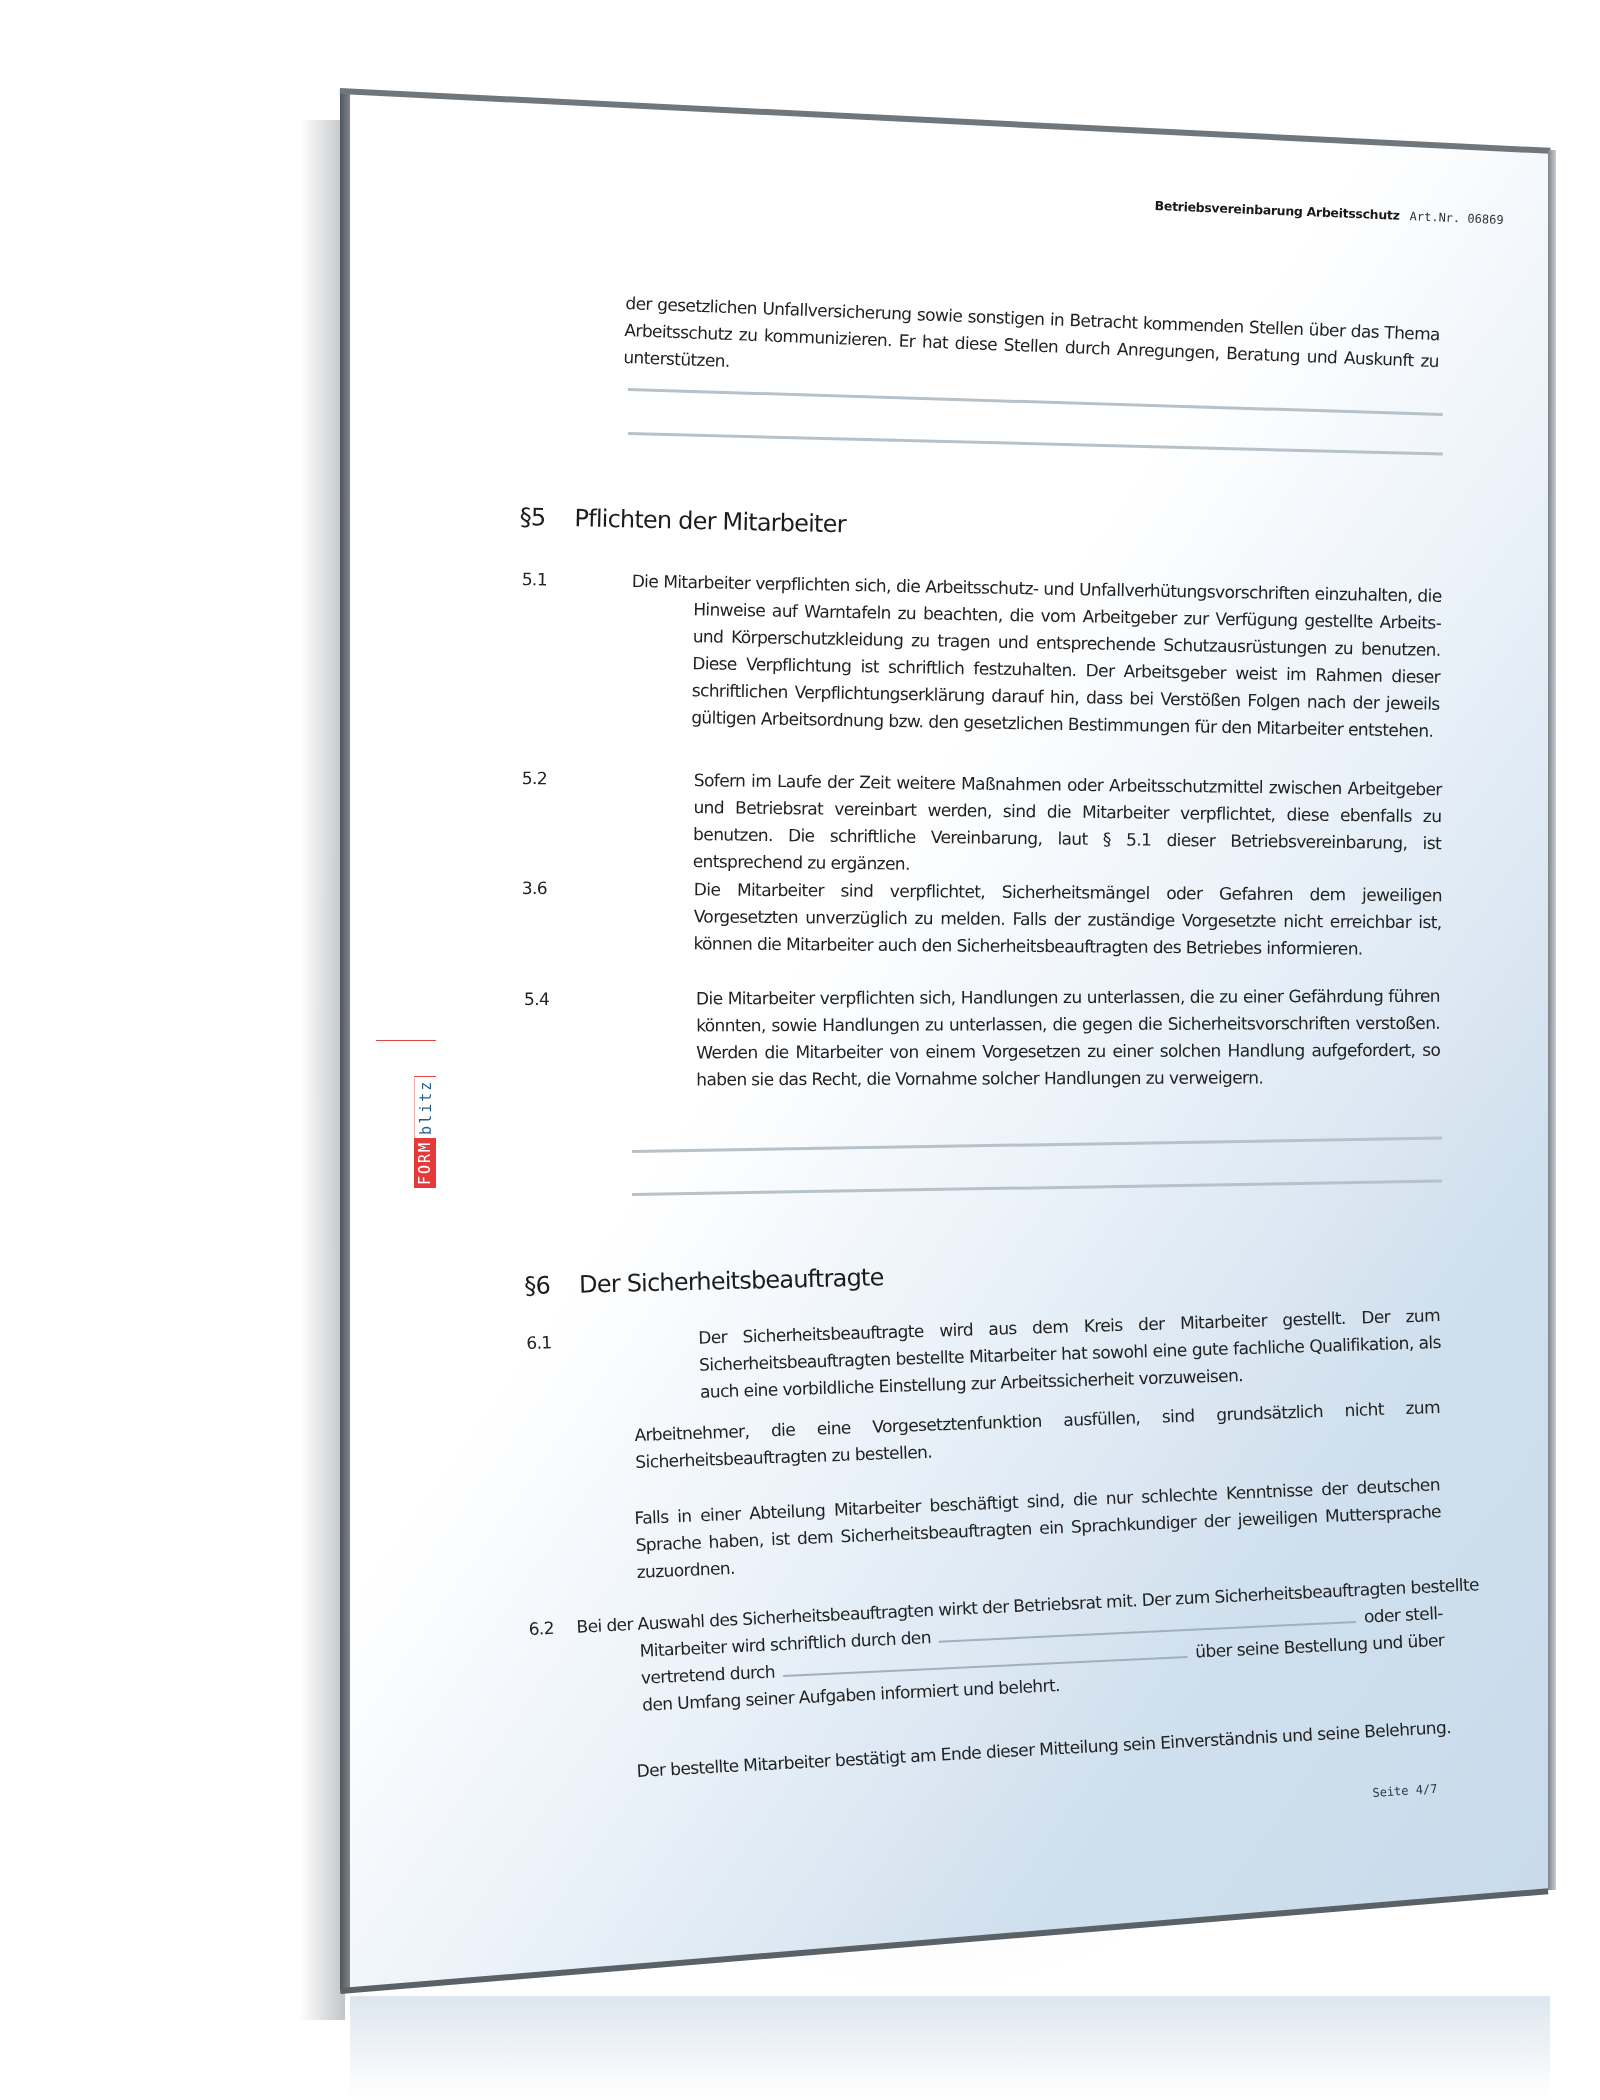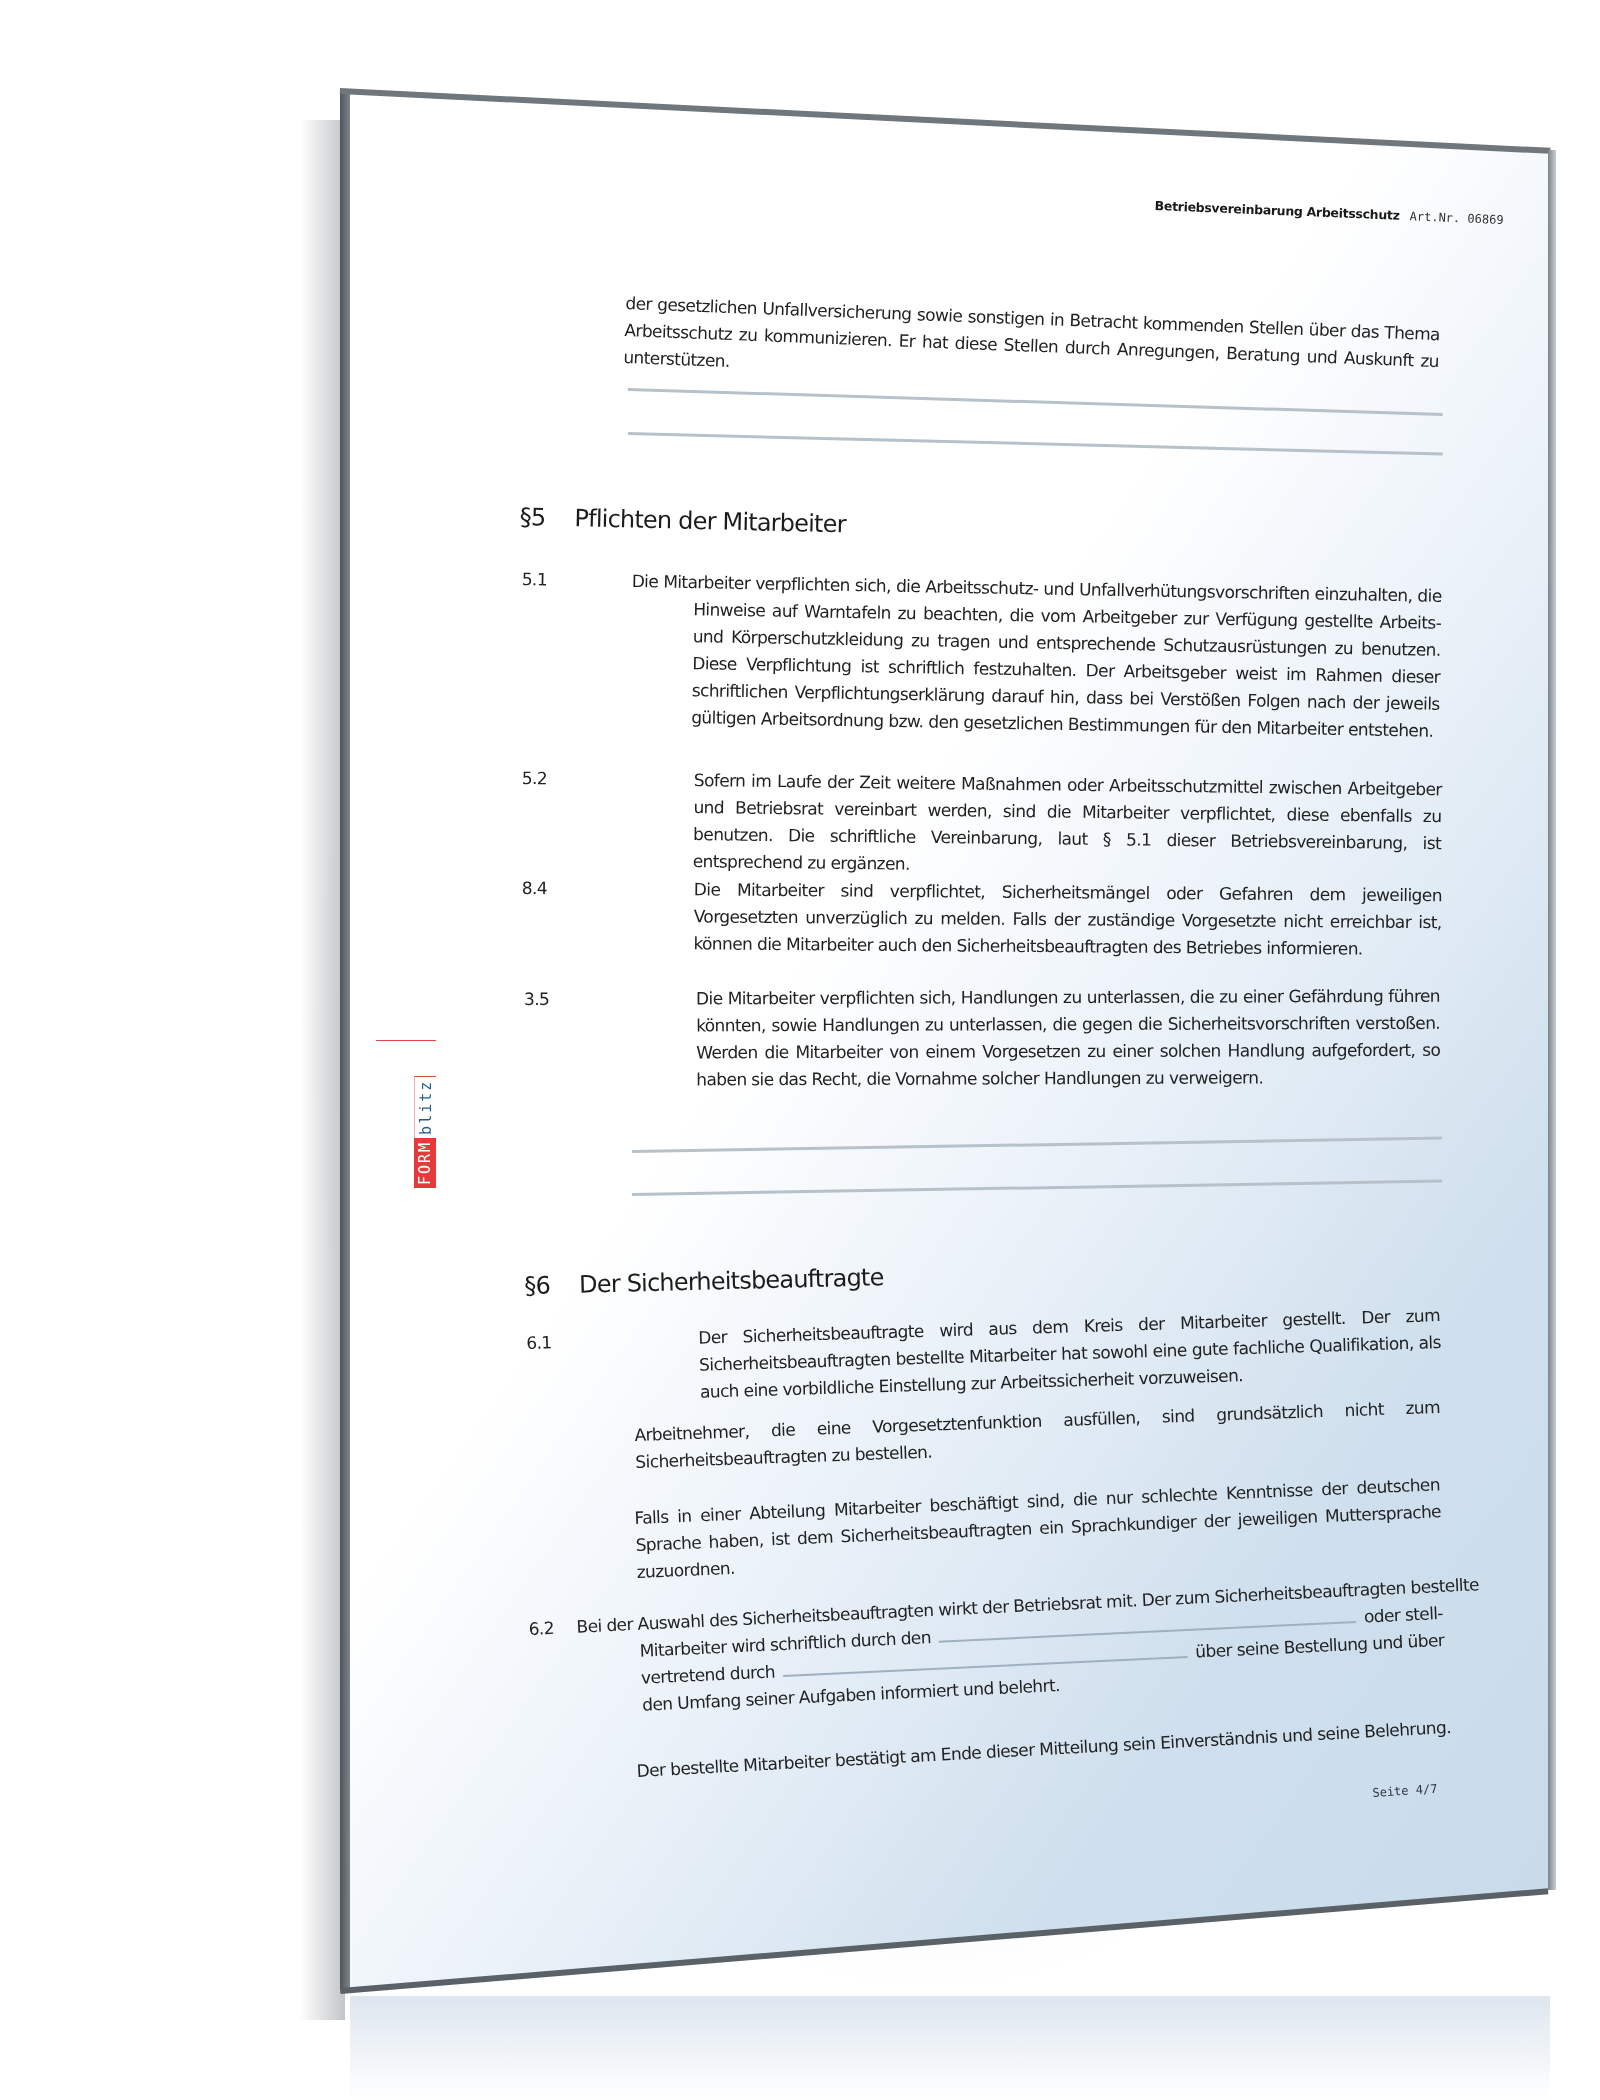--- a/index.html
+++ b/index.html
@@ -268,7 +268,7 @@
     </div>
 
     <div class="blk clause" style="left:522px; top:875px; width:920px; transform: rotate(0.45deg);">
-      <span class="cnum">8.4</span>
+      <span class="cnum">3.6</span>
       <span class="ctext hang" style="margin-left:62px;">Die Mitarbeiter sind verpflichtet, Sicherheitsmängel oder Gefahren dem jeweiligen Vorgesetzten unverzüglich zu melden. Falls der zuständige Vorgesetzte nicht erreichbar ist, können die Mitarbeiter auch den Sicherheitsbeauftragten des Betriebes informieren.</span>
     </div>
 

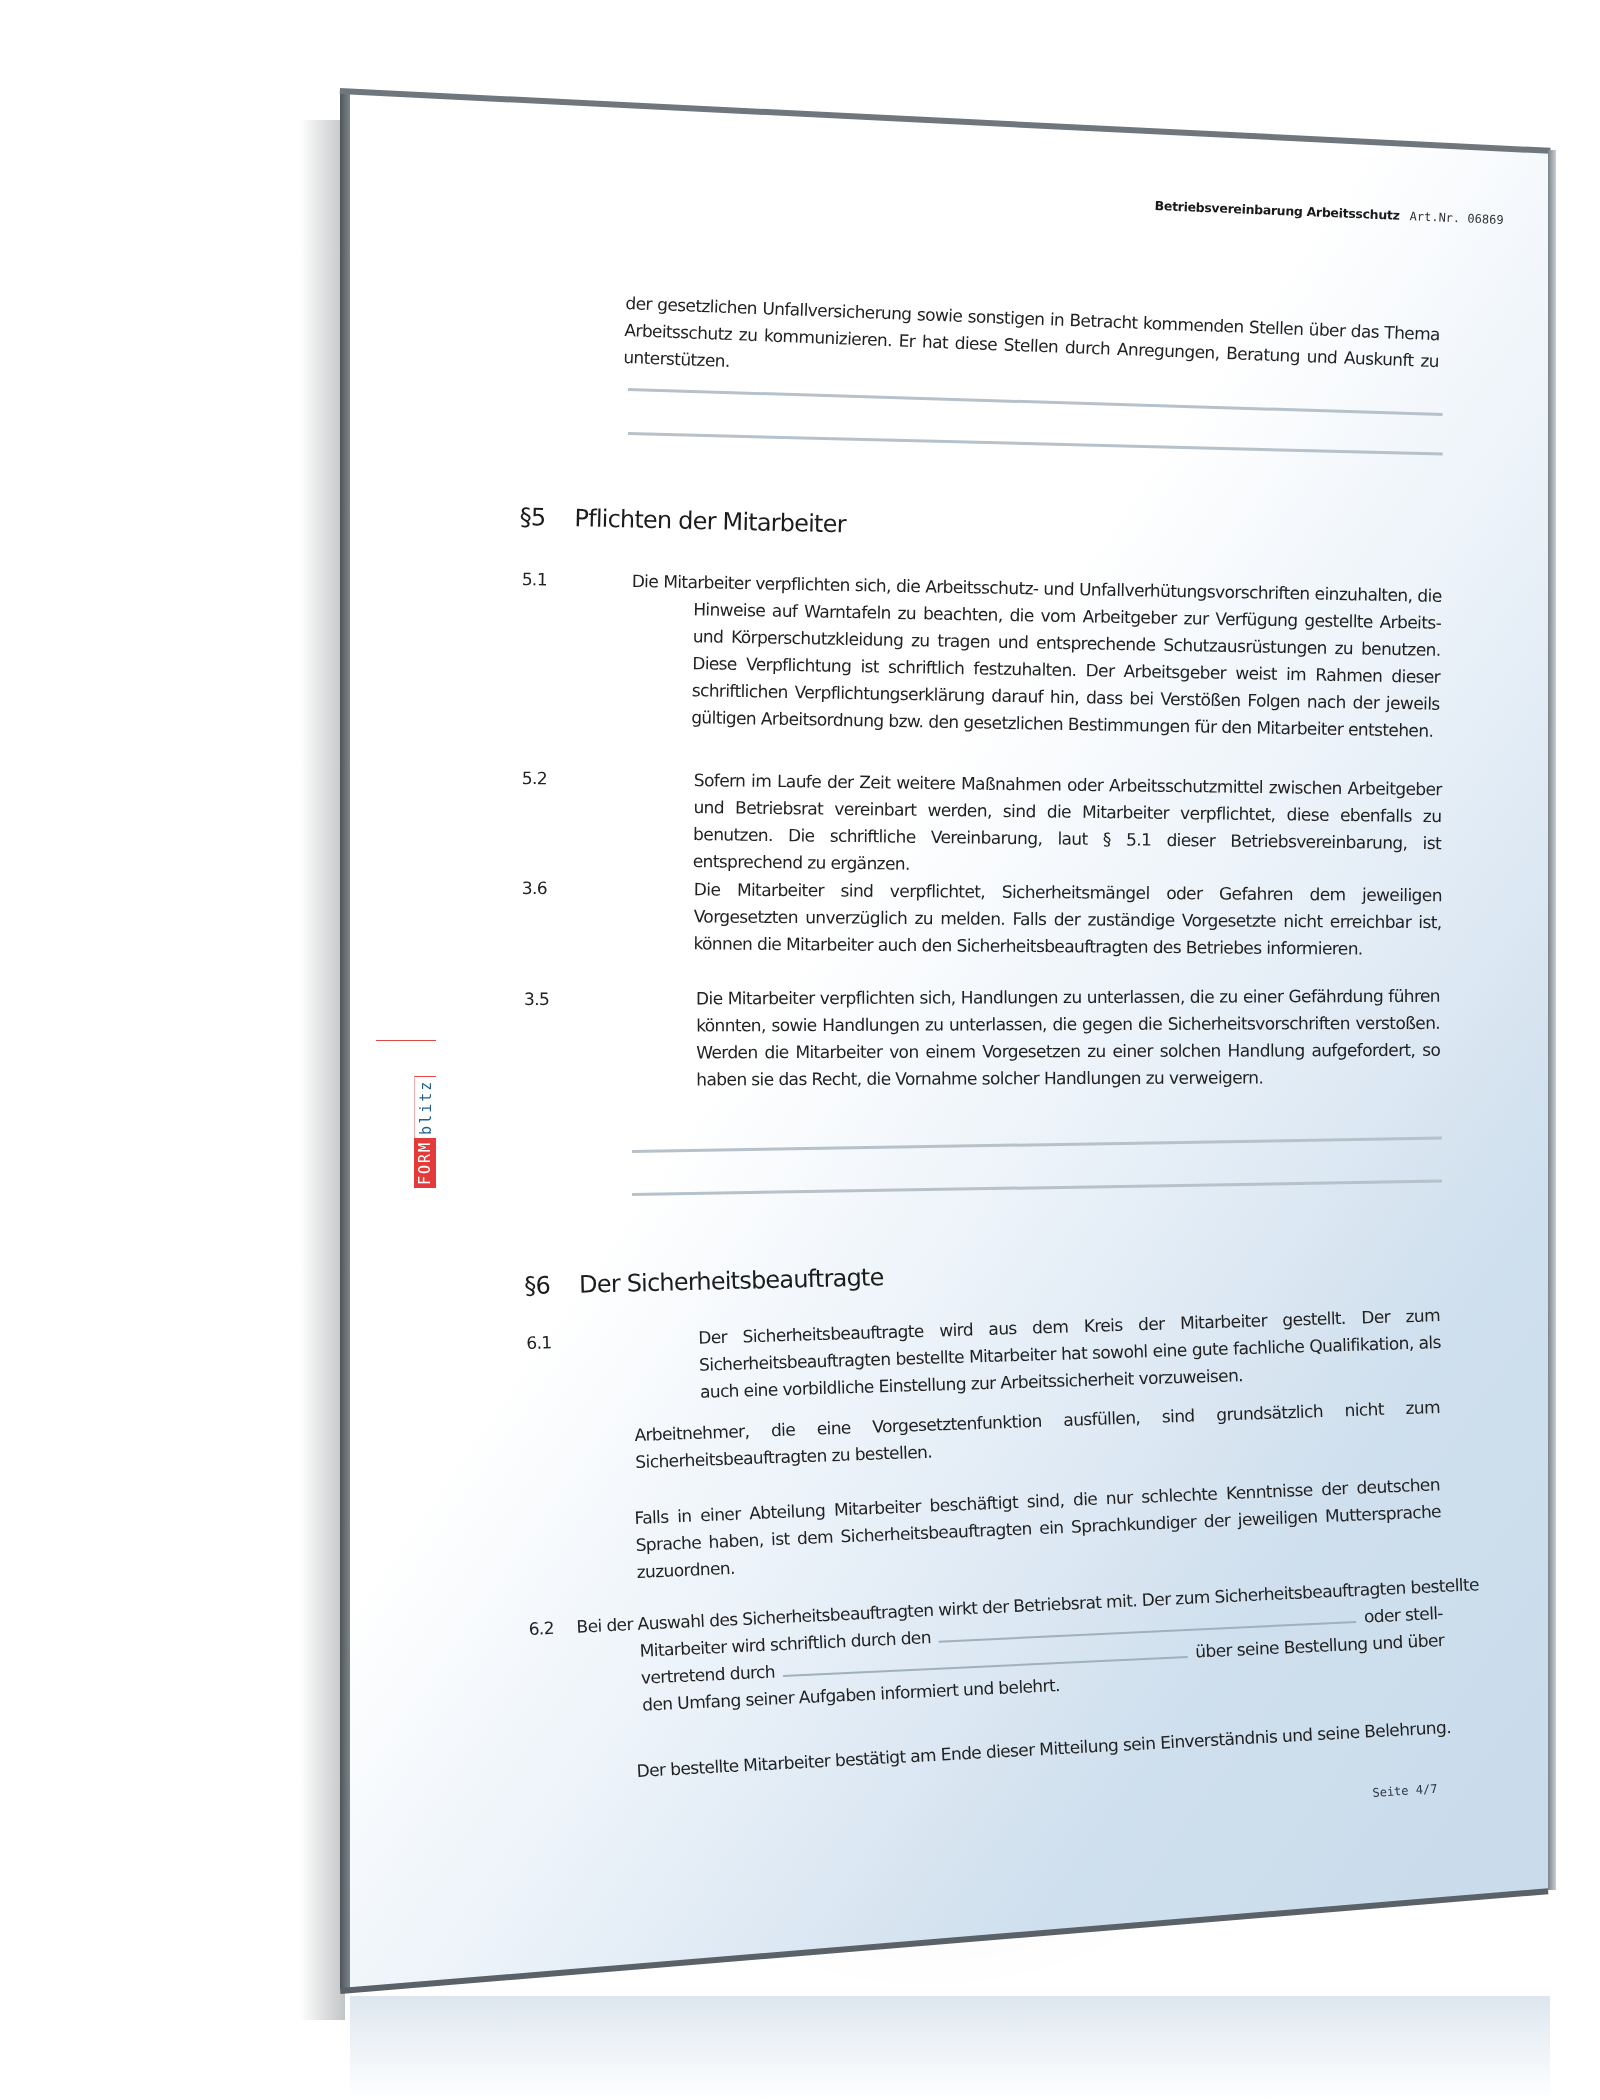--- a/index.html
+++ b/index.html
@@ -273,7 +273,7 @@
     </div>
 
     <div class="blk clause" style="left:524px; top:986px; width:916px; transform: rotate(-0.2deg);">
-      <span class="cnum">3.5</span>
+      <span class="cnum">5.4</span>
       <span class="ctext hang" style="margin-left:62px;">Die Mitarbeiter verpflichten sich, Handlungen zu unterlassen, die zu einer Gefährdung führen könnten, sowie Handlungen zu unterlassen, die gegen die Sicherheitsvorschriften verstoßen. Werden die Mitarbeiter von einem Vorgesetzen zu einer solchen Handlung aufgefordert, so haben sie das Recht, die Vornahme solcher Handlungen zu verweigern.</span>
     </div>
 

